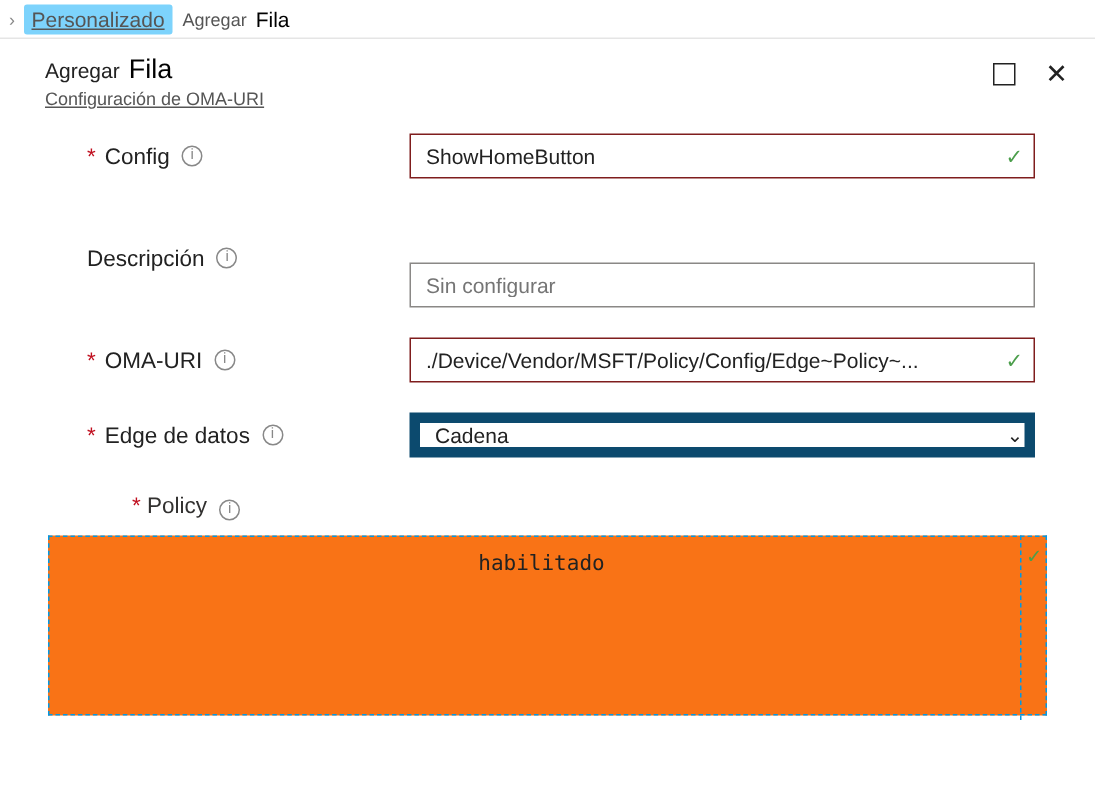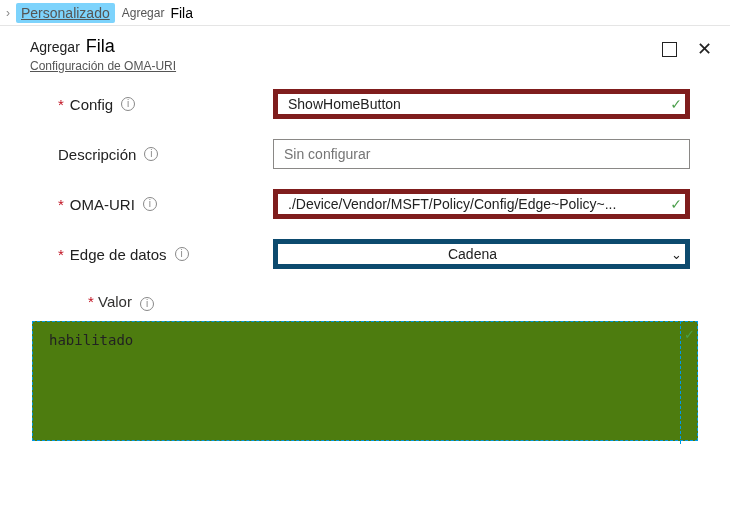--- a/index.html
+++ b/index.html
@@ -88,7 +88,7 @@
     background: #fff;
     outline: none;
   }
-  input.validated { border: 5px solid #7f1d1d; }
+  input.validated { border: 1px solid #7f1d1d; }
   .select-box {
     border: 5px solid #0c4a6e;
     display:flex; align-items:center;

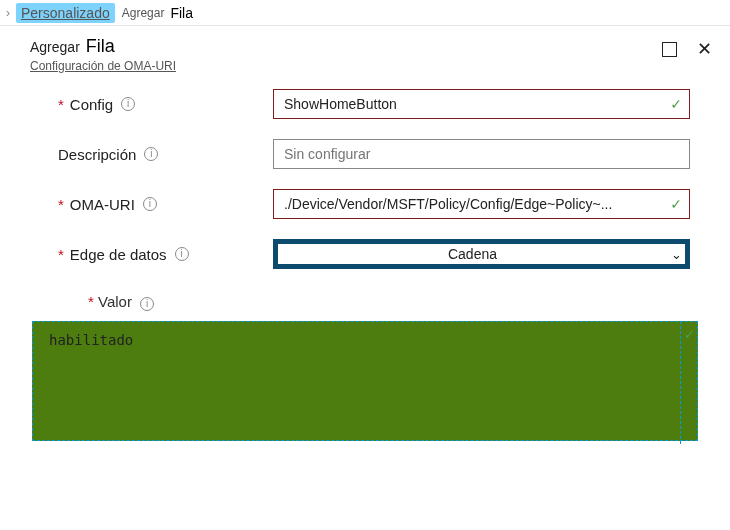--- a/index.html
+++ b/index.html
@@ -183,7 +183,7 @@
       <span class="info">i</span>
     </div>
     <div class="form-field">
-      <input type="text" style="color: #1d4ed8;" placeholder="Sin configurar">
+      <input type="text" style="color: #1d4ed8; margin-top: 36px;" placeholder="Sin configurar">
     </div>
   </div>
 

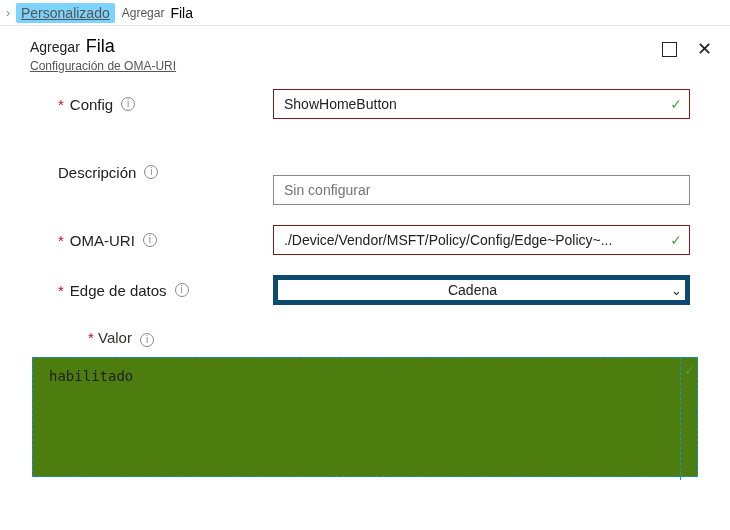--- a/index.html
+++ b/index.html
@@ -90,10 +90,9 @@
   }
   input.validated { border: 1px solid #7f1d1d; }
   .select-box {
-    border: 5px solid #0c4a6e;
+    border: 7px solid #0c4a6e;
     display:flex; align-items:center;
     cursor:pointer;
-    justify-content:center;
   }
   .field-icon {
     position: absolute;

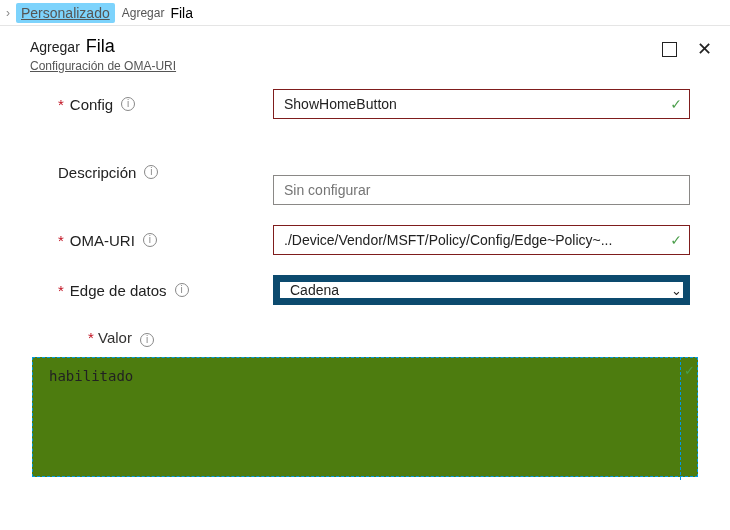--- a/index.html
+++ b/index.html
@@ -214,7 +214,7 @@
 
   <div class="valor-label-row">
     <span class="req" style="color:#c00f1f;">*</span>
-    <span>Valor</span>
+    <span>Policy</span>
     <span class="info" style="display:inline-flex;align-items:center;justify-content:center;width:14px;height:14px;border:1px solid #888;border-radius:50%;font-size:10px;color:#888;margin-left:4px;">i</span>
   </div>
 

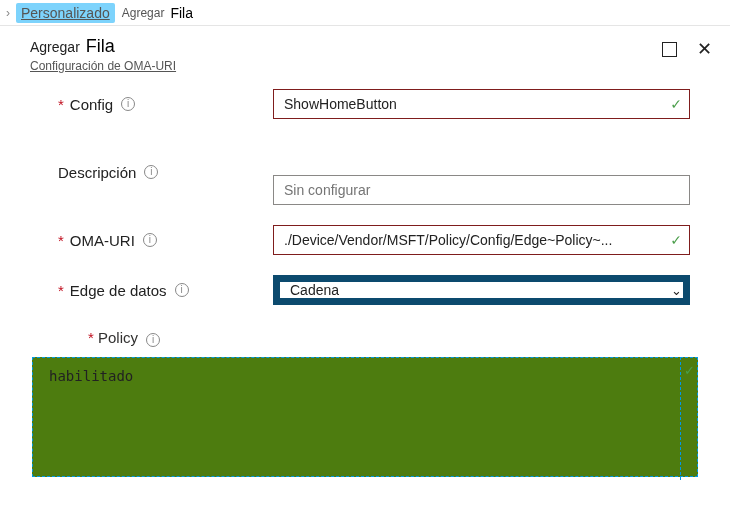--- a/index.html
+++ b/index.html
@@ -122,7 +122,8 @@
     color:#222;
     resize: none;
     outline: none;
-    background:#4d7c0f;
+    background:#f97316;
+    text-align:center;
   }
   .ta-side-check {
     position:absolute;

